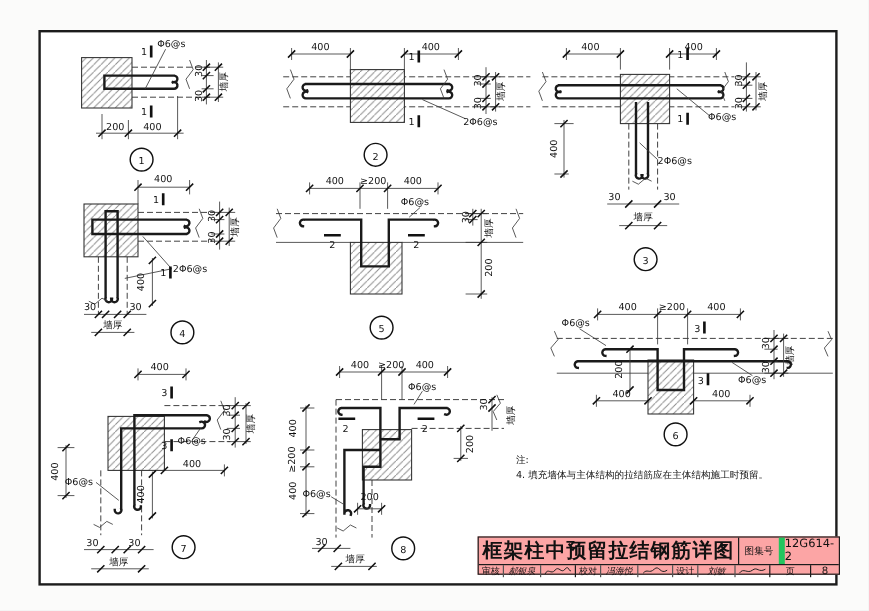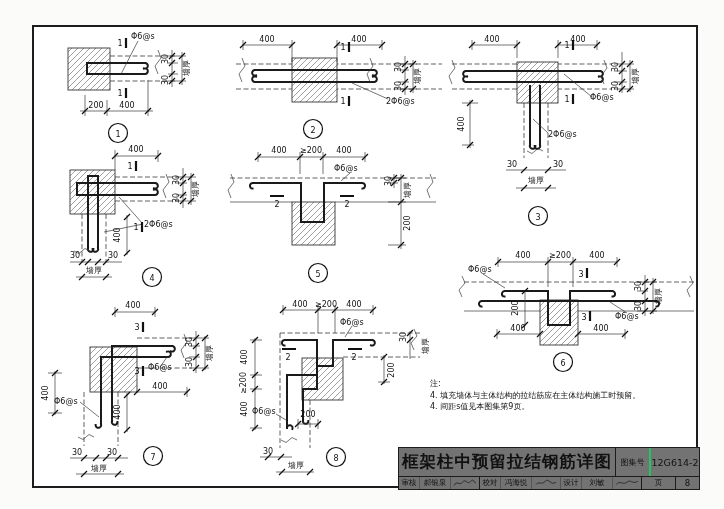--- a/index.html
+++ b/index.html
@@ -277,7 +277,6 @@
   <div class="notes">
     <div>注:</div>
     <div>4.  填充墙体与主体结构的拉结筋应在主体结构施工时预留。</div>
-    <div>4.  间距s值见本图集第9页。</div>
   </div>
 
   <div class="tblock">

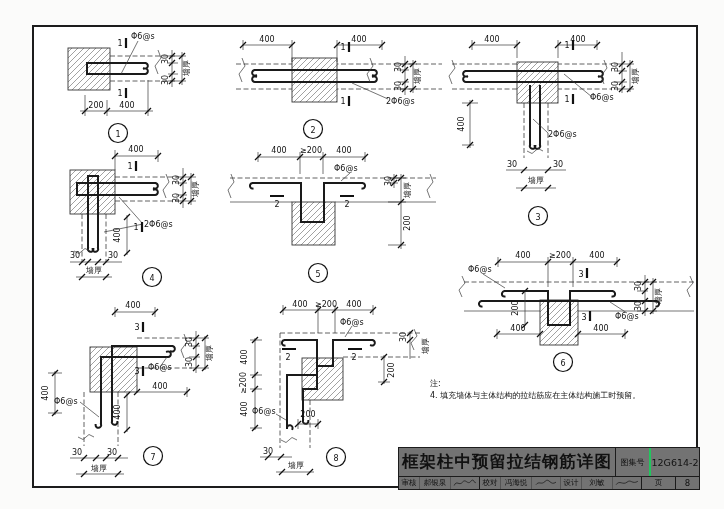--- a/index.html
+++ b/index.html
@@ -20,8 +20,8 @@
   .num{font-size:10.5px;text-anchor:middle;}
   .notes{position:absolute;left:430px;top:378px;width:268px;color:#111;
          font-size:8px;line-height:11.6px;white-space:nowrap;}
-  .tblock{position:absolute;left:398px;top:447px;width:302px;height:43px;
-          border:1.6px solid #1c1c1c;box-sizing:border-box;background:#737373;
+  .tblock{position:absolute;left:398px;top:447px;width:302px;height:32px;
+          border:1.6px solid #1c1c1c;box-sizing:border-box;background:#fca5a5;
           display:flex;flex-direction:column;}
   .tb-r1{display:flex;height:29px;border-bottom:1px solid #1c1c1c;}
   .tb-title{width:216px;display:flex;align-items:center;justify-content:center;

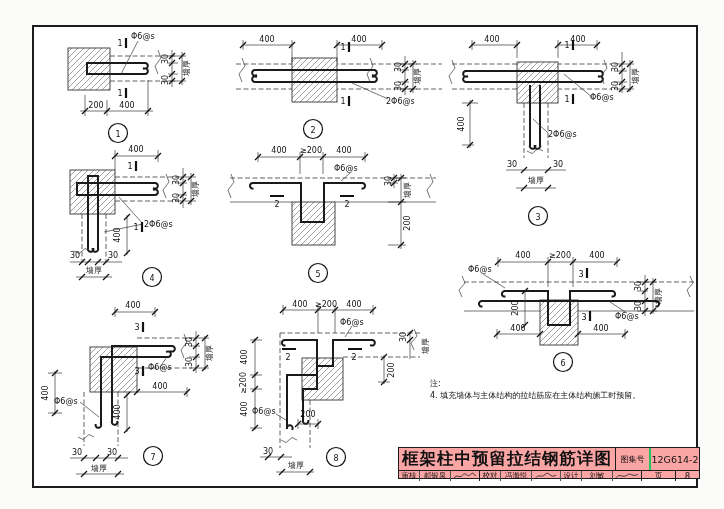--- a/index.html
+++ b/index.html
@@ -28,7 +28,7 @@
             font-size:16.5px;font-weight:600;letter-spacing:1px;color:#111;
             border-right:1px solid #1c1c1c;}
   .tb-lab{width:33px;display:flex;align-items:center;justify-content:center;
-          font-size:8px;color:#111;border-right:2px solid #22c55e;}
+          font-size:8px;color:#111;border-right:5px solid #22c55e;}
   .tb-val{flex:1;display:flex;align-items:center;justify-content:center;
           font-size:9.5px;color:#111;}
   .tb-r2{display:flex;height:12px;font-size:7.5px;color:#111;align-items:stretch;}

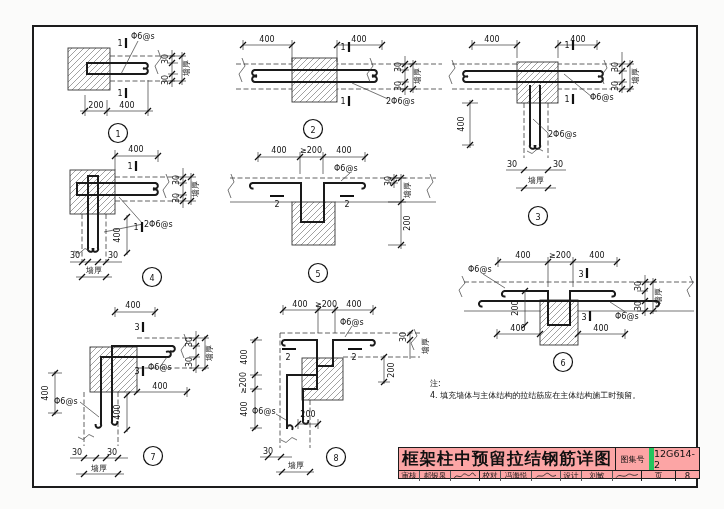--- a/index.html
+++ b/index.html
@@ -33,7 +33,7 @@
           font-size:9.5px;color:#111;}
   .tb-r2{display:flex;height:12px;font-size:7.5px;color:#111;align-items:stretch;}
   .tb-r2>div{display:flex;align-items:center;justify-content:center;border-right:1px solid #555;}
-  .c-rl{width:20px;}.c-rn{width:30px;}.c-sg{width:28px;border-right:1px solid #1c1c1c !important;}
+  .c-rl{width:20px;}.c-rn{width:30px;font-style:italic;}.c-sg{width:28px;border-right:1px solid #1c1c1c !important;}
   .c-sg2{width:28px;}.c-pl{width:33px;border-right:1px solid #1c1c1c !important;}
   .c-pv{flex:1;border-right:none !important;font-size:8.5px;}
   .sig{width:26px;height:10px;}

